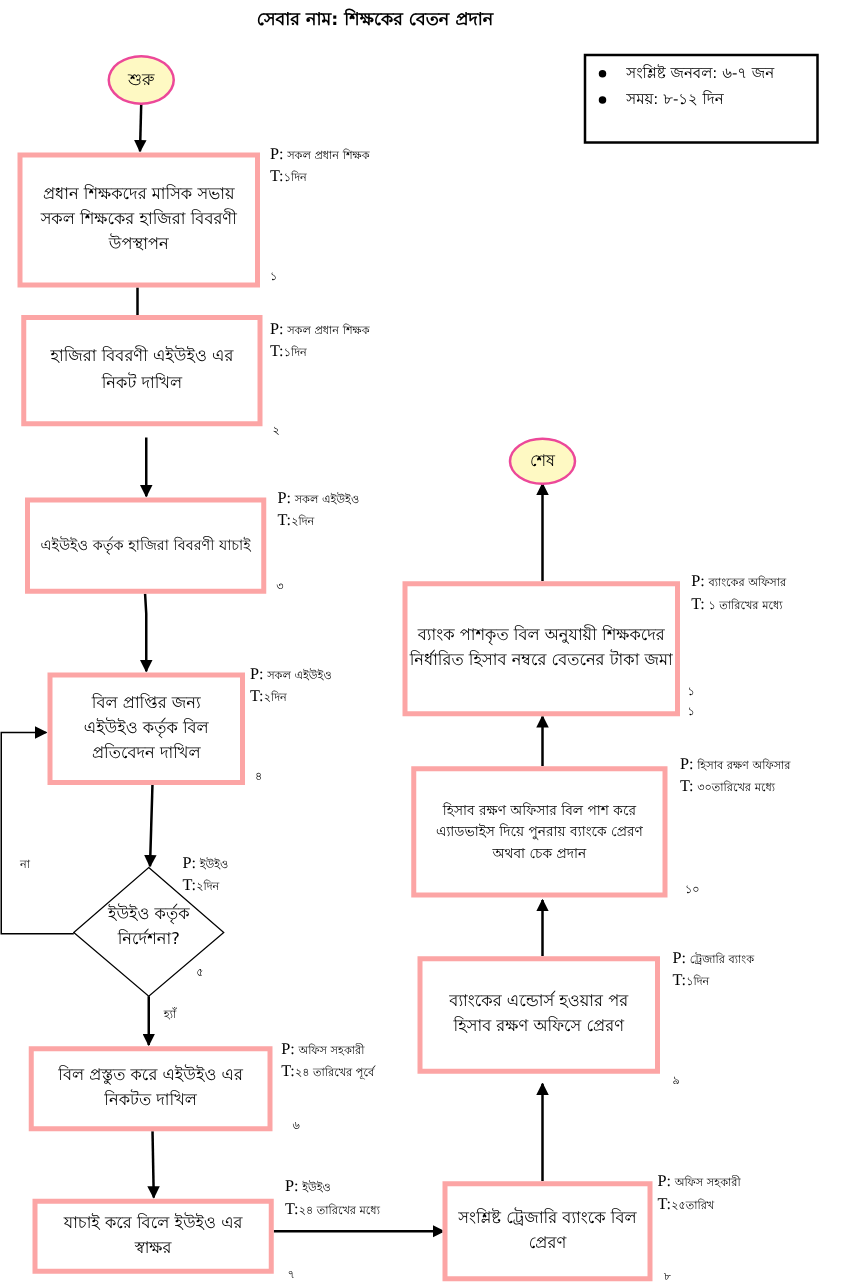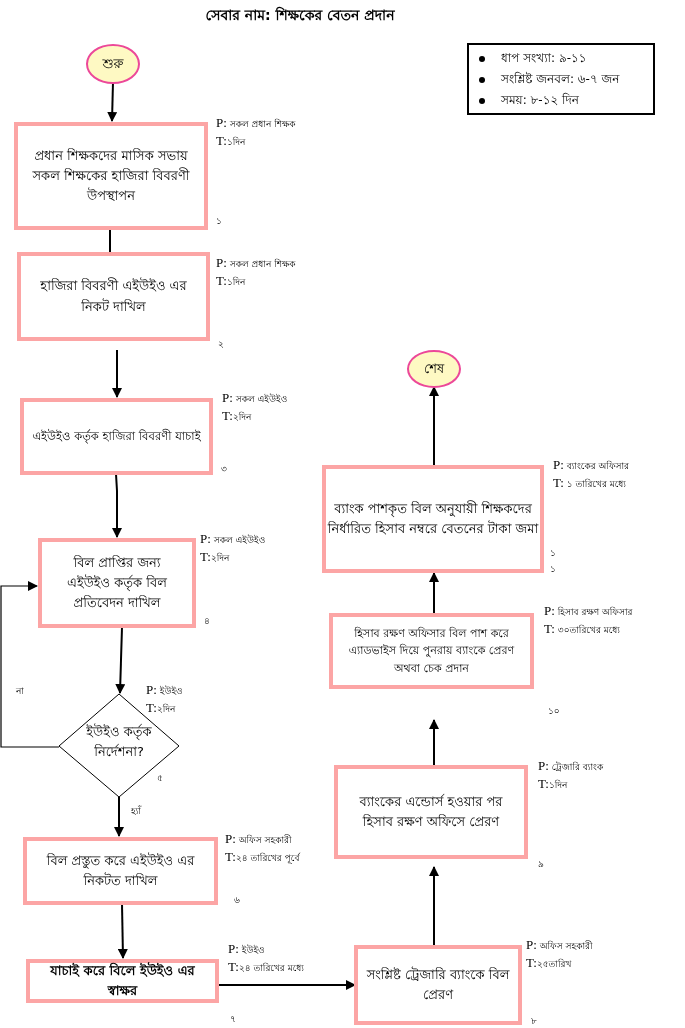--- a/index.html
+++ b/index.html
@@ -66,10 +66,6 @@
 <div class="title">সেবার নাম: শিক্ষকের বেতন প্রদান</div>
 
 <div class="info-box">
-  <div class="info-item">
-    <span class="dot"></span>
-    <span>ধাপ সংখ্যা: ৯-১১</span>
-  </div>
   <div class="info-item">
     <span class="dot"></span>
     <span>সংশ্লিষ্ট জনবল: ৬-৭ জন</span>

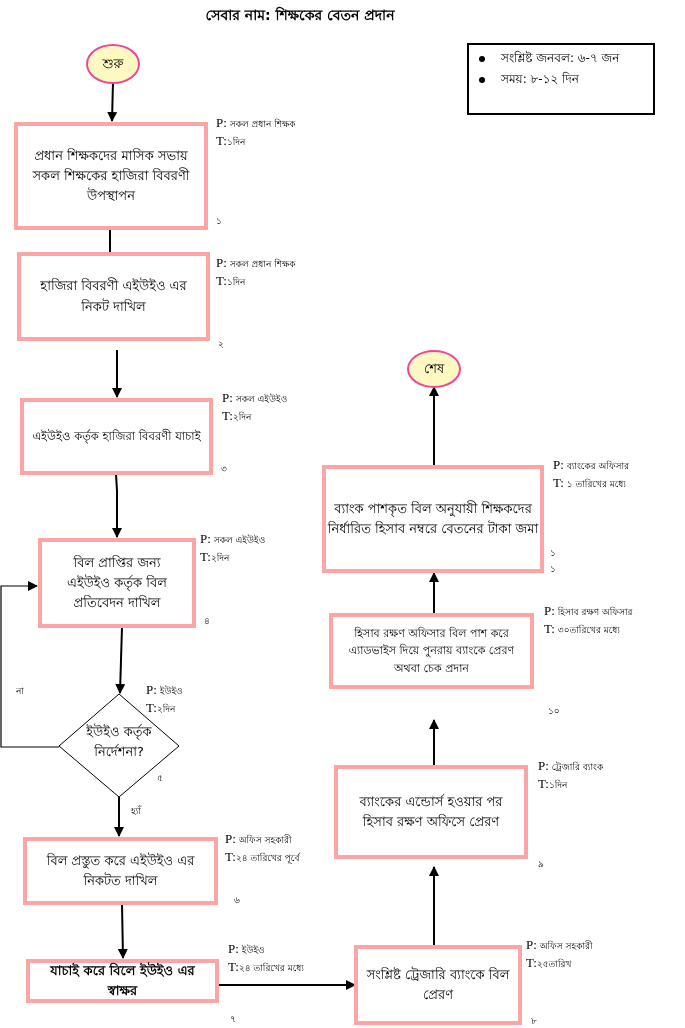--- a/index.html
+++ b/index.html
@@ -164,7 +164,7 @@
 </div>
 <div class="num" style="left:538px;top:857px;">৯</div>
 
-<div class="box" style="left:329px;top:613px;width:205px;height:76px;font-size:11px;padding:4px 8px;">
+<div class="box" style="left:329px;top:613px;width:205px;height:105px;font-size:11px;padding:4px 8px;">
   <span>হিসাব রক্ষণ অফিসার বিল পাশ করে এ্যাডভাইস দিয়ে পুনরায় ব্যাংকে প্রেরণ অথবা চেক প্রদান</span>
 </div>
 <div class="meta" style="left:544px;top:602px;">

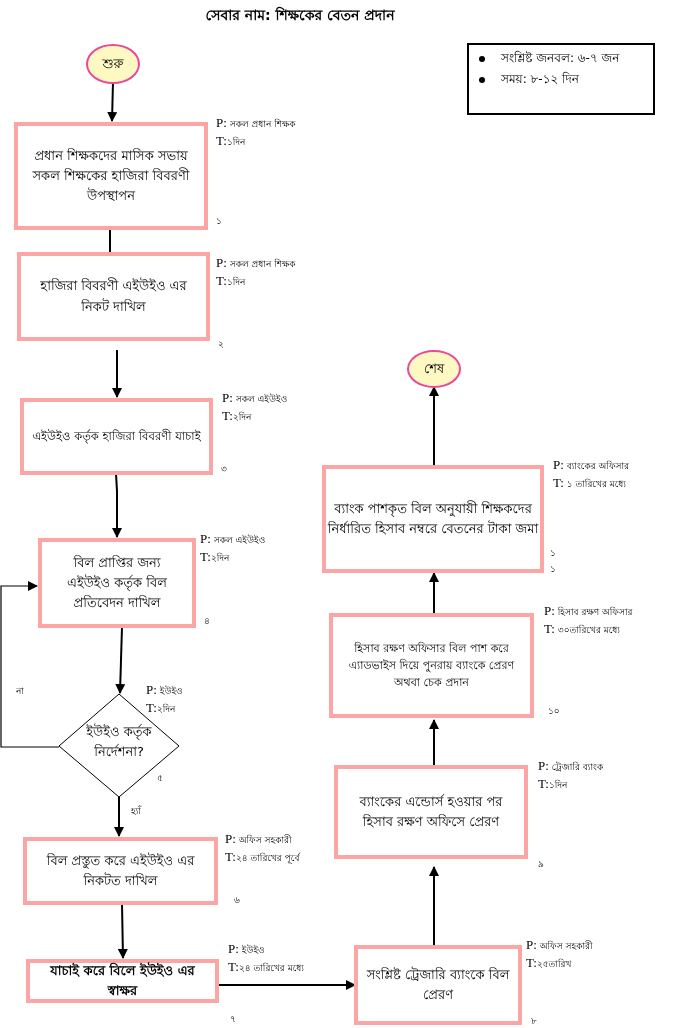--- a/index.html
+++ b/index.html
@@ -137,7 +137,7 @@
 </div>
 <div class="num" style="left:234px;top:893px;">৬</div>
 
-<div class="box" style="left:26px;top:959px;width:193px;height:44px;font-weight:bold;">
+<div class="box" style="left:26px;top:959px;width:193px;height:60px;">
   <span>যাচাই করে বিলে ইউইও এর স্বাক্ষর</span>
 </div>
 <div class="meta" style="left:228px;top:940px;">

